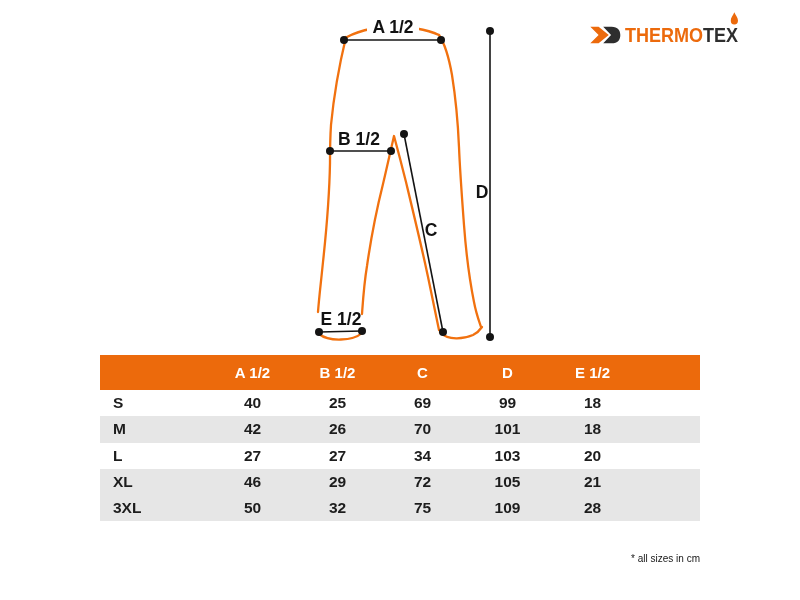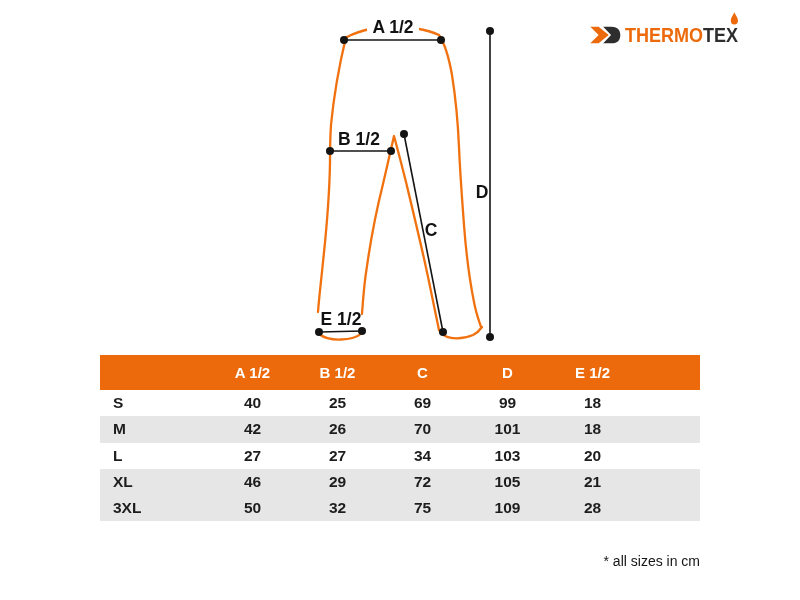--- a/index.html
+++ b/index.html
@@ -53,7 +53,7 @@
   .size-table tr.alt td{background:var(--row-alt);}
   
   .footnote{
-    position:absolute;right:100px;top:553px;font-size:14px;color:#161616;
+    position:absolute;right:100px;top:553px;font-size:10px;color:#161616;
   }
 </style>
 </head>

